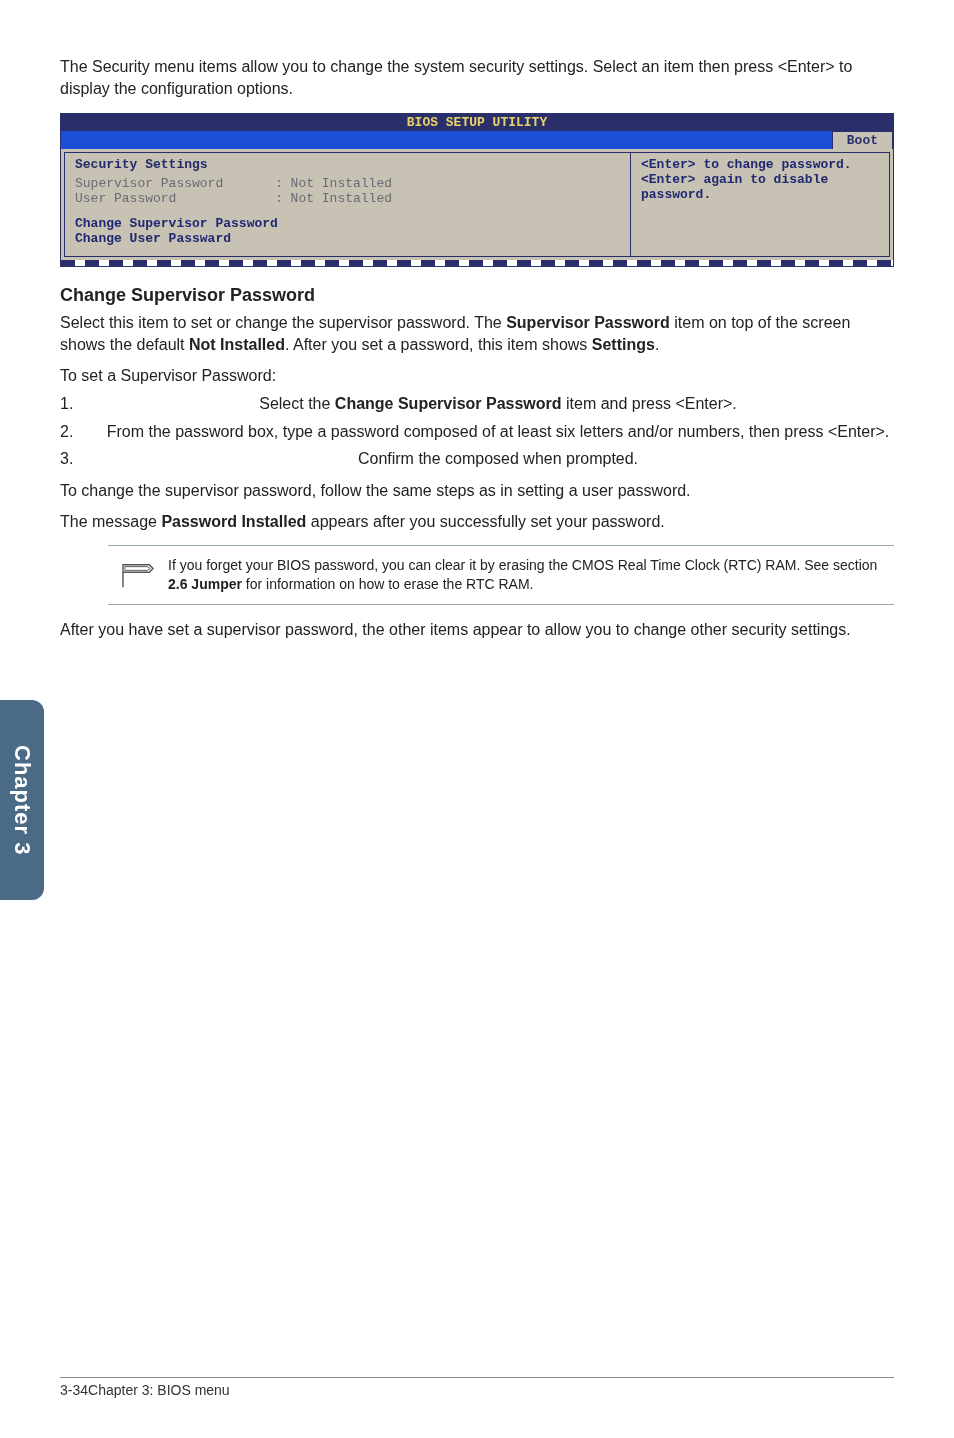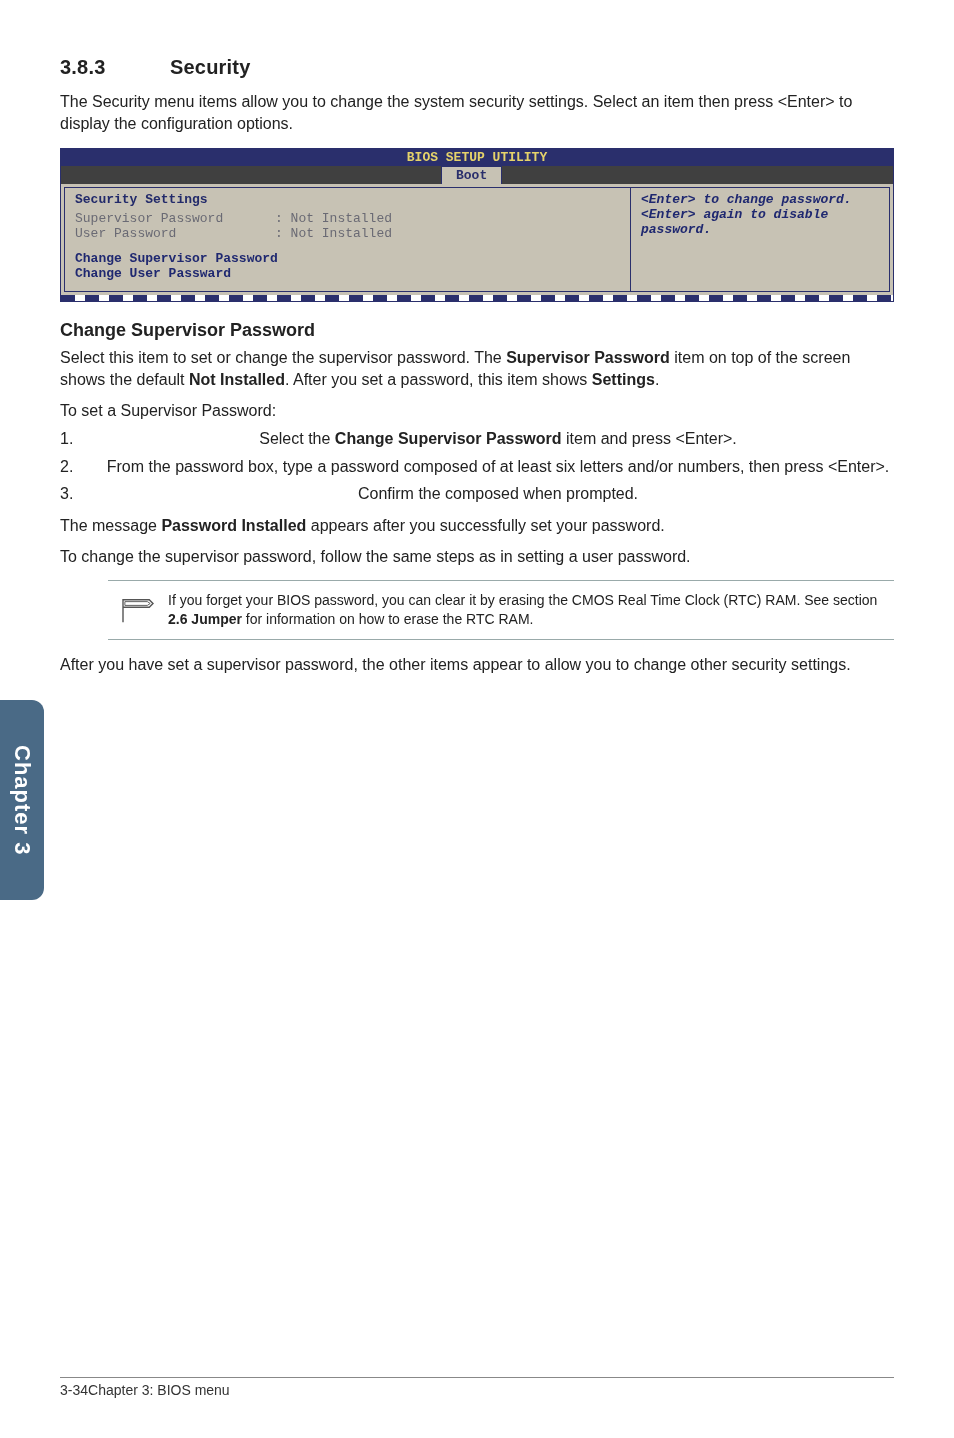--- a/index.html
+++ b/index.html
@@ -165,9 +165,6 @@
 
 <div class="page">
 
-  <h2 class="section-num">
-    <span class="num">3.8.3</span><span>Security</span>
-  </h2>
 
   <p class="lead">The Security menu items allow you to change the system security settings. Select an item then press &lt;Enter&gt; to display the configuration options.</p>
 

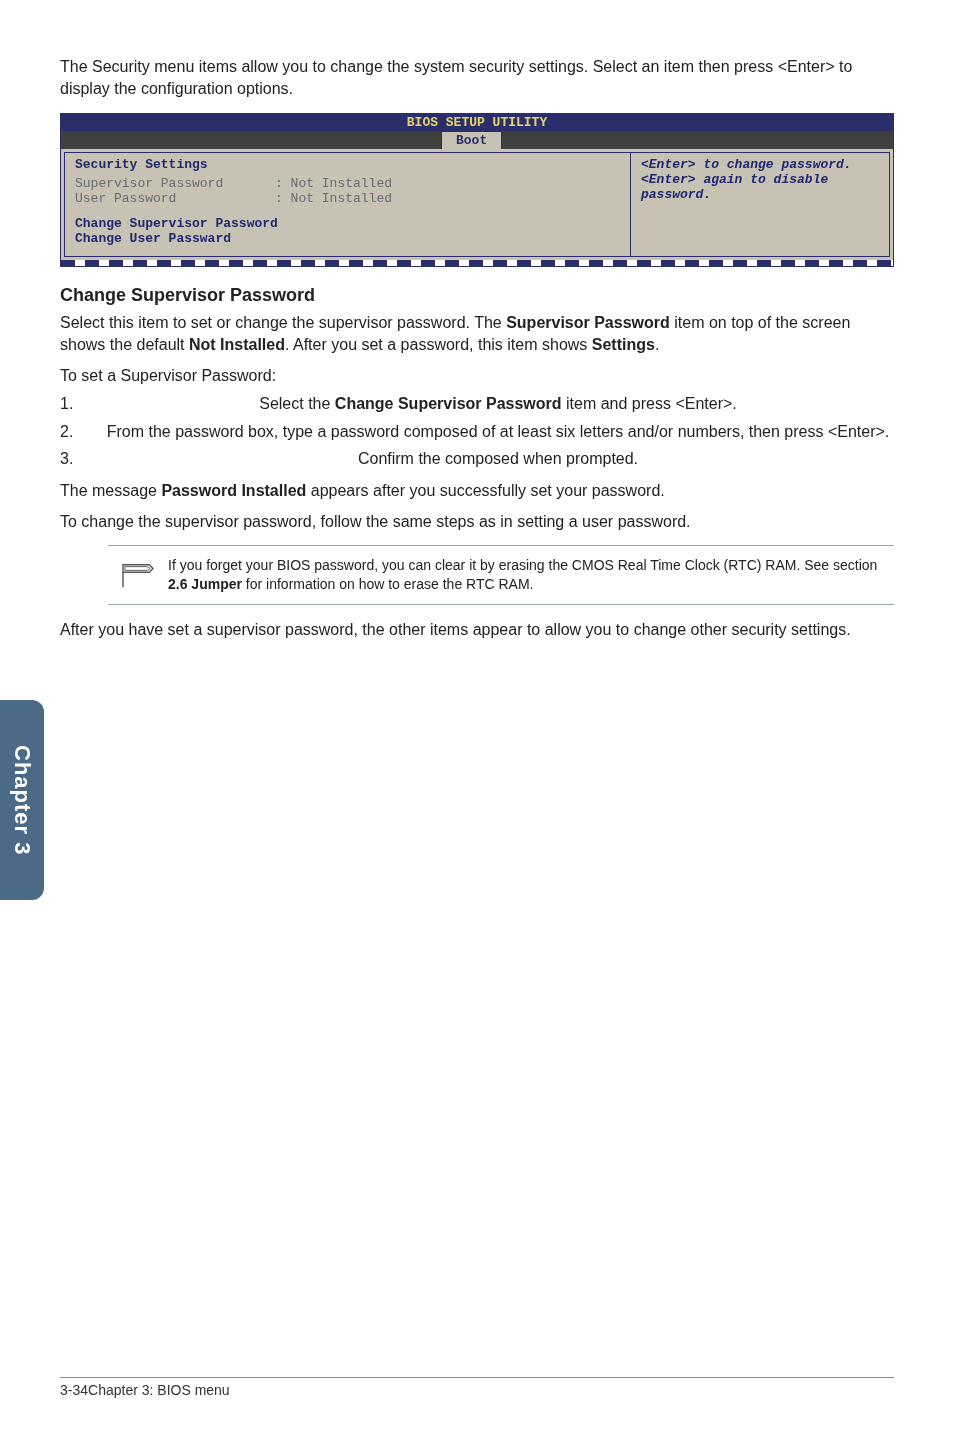--- a/index.html
+++ b/index.html
@@ -45,9 +45,10 @@
     justify-content: center;
   }
   .bios-tabs {
-    background: #404040;
+    background: #1d4ed8;
     display: flex;
     padding-left: 380px;
+    justify-content: flex-end;
   }
   .bios-tab {
     background: #c7c2b4;

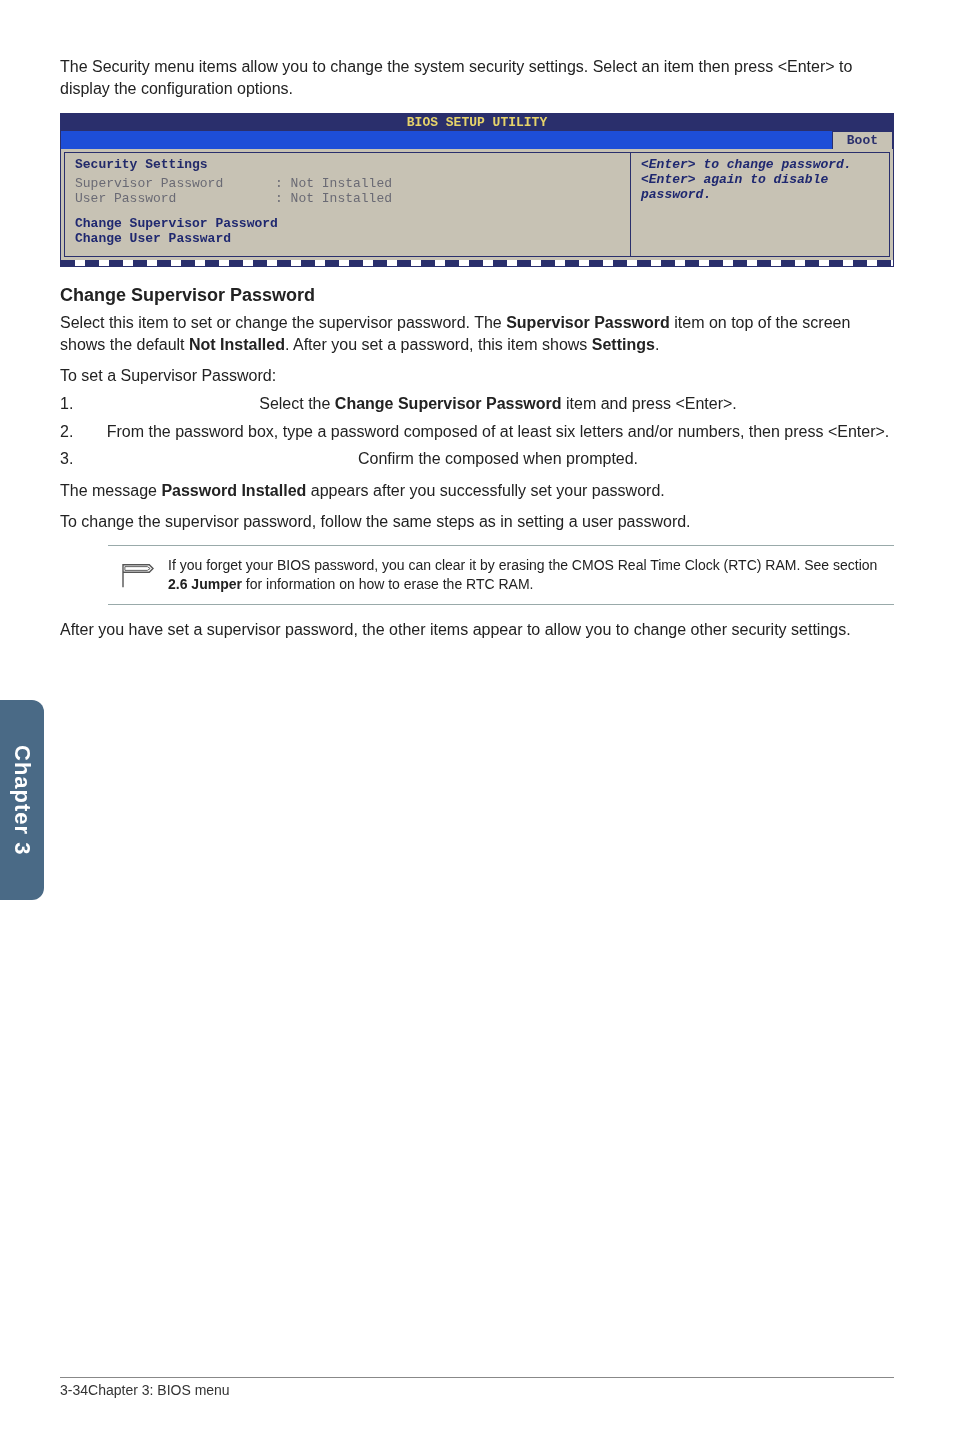--- a/index.html
+++ b/index.html
@@ -89,7 +89,6 @@
     color: #1f2870;
     font-weight: bold;
     background: #c7c2b4;
-    font-style: italic;
   }
   .bios-bottom {
     height: 6px;

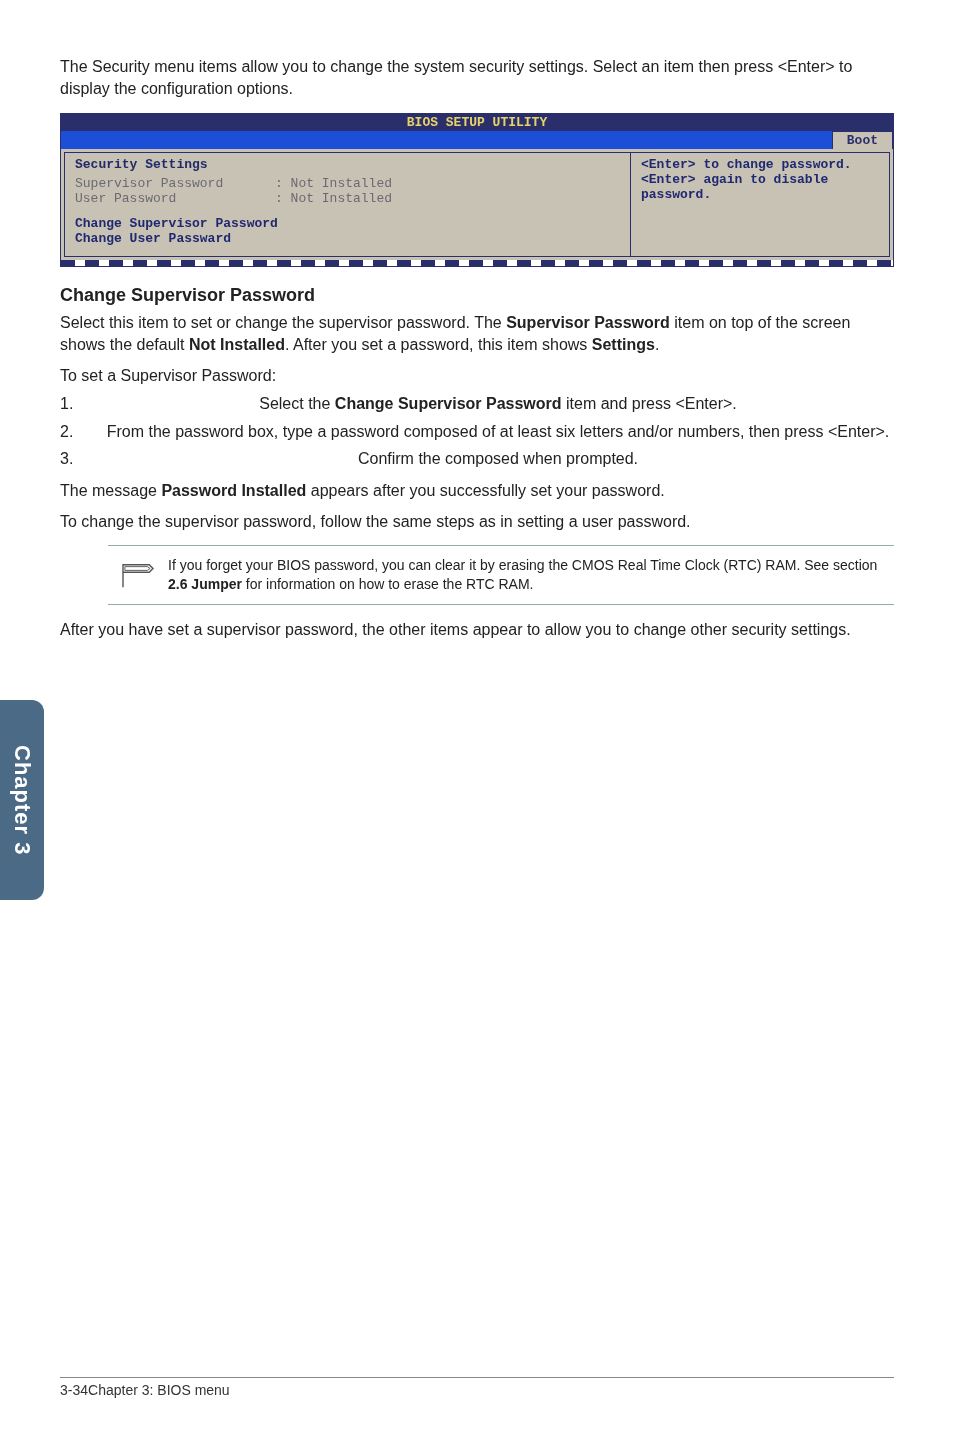--- a/index.html
+++ b/index.html
@@ -218,11 +218,11 @@
     </li>
   </ol>
 
+  <p class="body">To change the supervisor password, follow the same steps as in setting a user password.</p>
+
   <p class="body">
     <span>The message </span><strong>Password Installed</strong><span> appears after you successfully set your password.</span>
   </p>
-
-  <p class="body">To change the supervisor password, follow the same steps as in setting a user password.</p>
 
 
   <div class="note">

